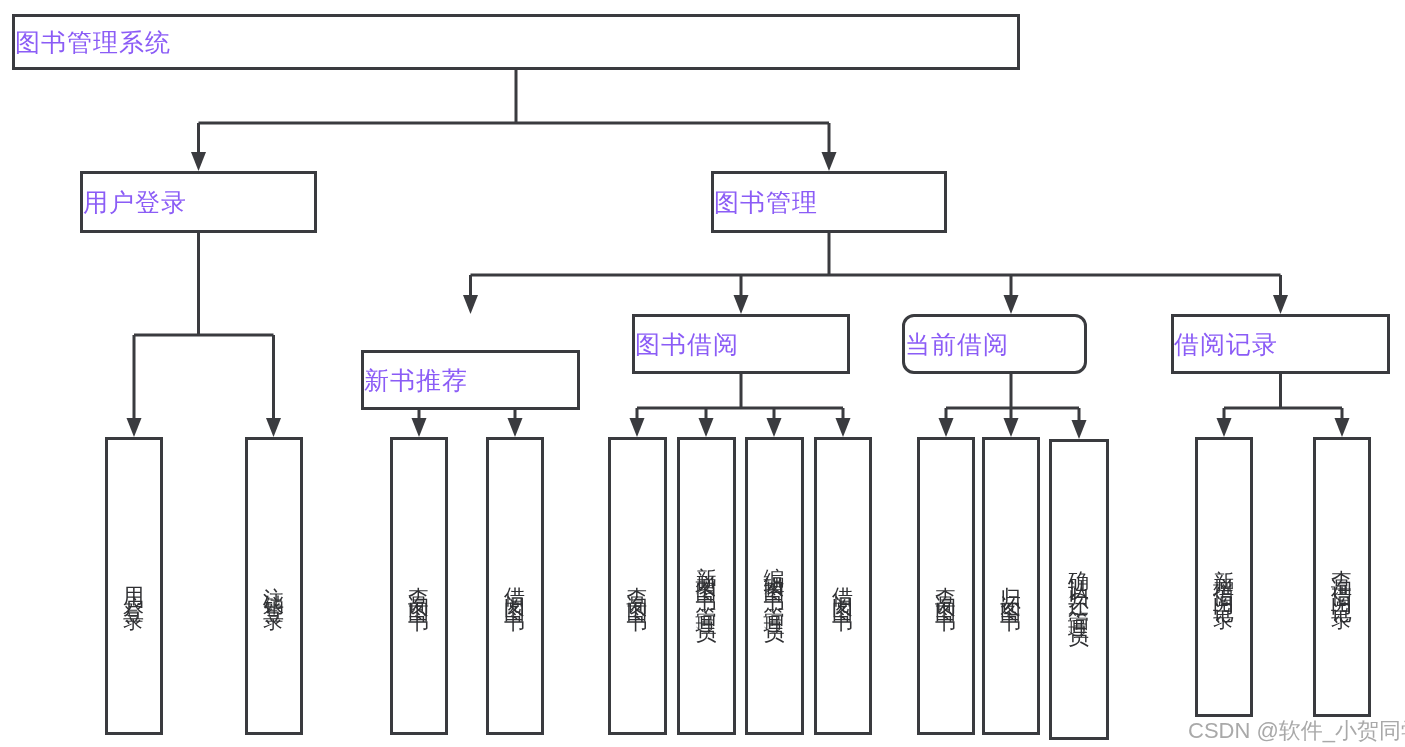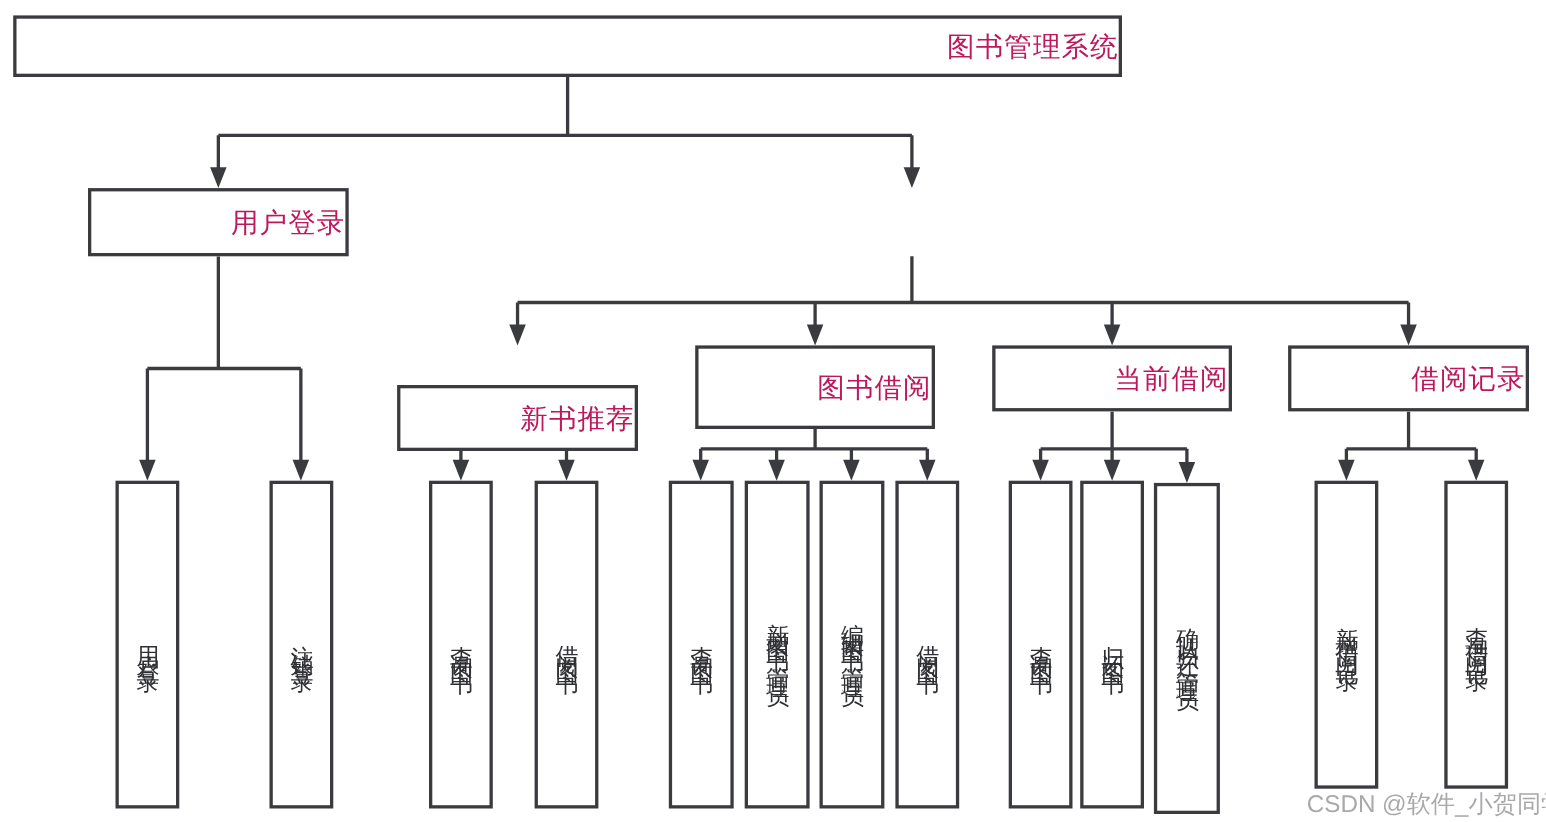--- a/index.html
+++ b/index.html
@@ -17,8 +17,8 @@
     position: absolute;
     background: #ffffff;
     border: 3px solid #3a3b3f;
-    display: flex; align-items: center; justify-content: flex-end;
-    font-size: 25px; color: #be185d;
+    display: flex; align-items: center; justify-content: flex-start;
+    font-size: 25px; color: #8b5cf6;
     letter-spacing: 1px;
     z-index: 2;
   }

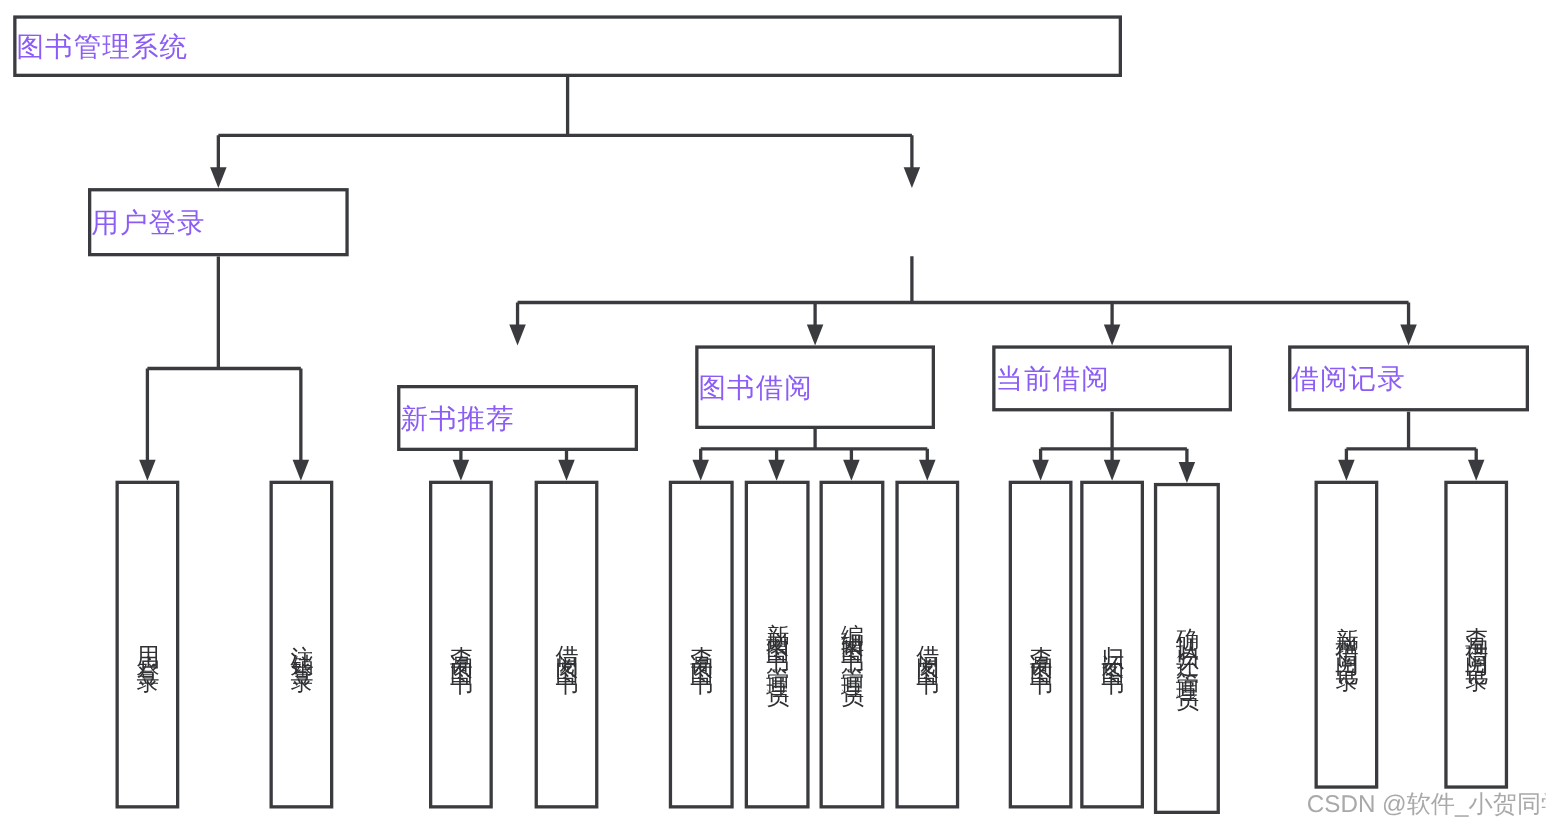--- a/index.html
+++ b/index.html
@@ -137,6 +137,9 @@
   <div class="hbox" id="b-ul">
     <span>用户登录</span>
   </div>
+  <div class="hbox" id="b-bm">
+    <span>图书管理</span>
+  </div>
 
   <div class="hbox" id="b-nb">
     <span>新书推荐</span>

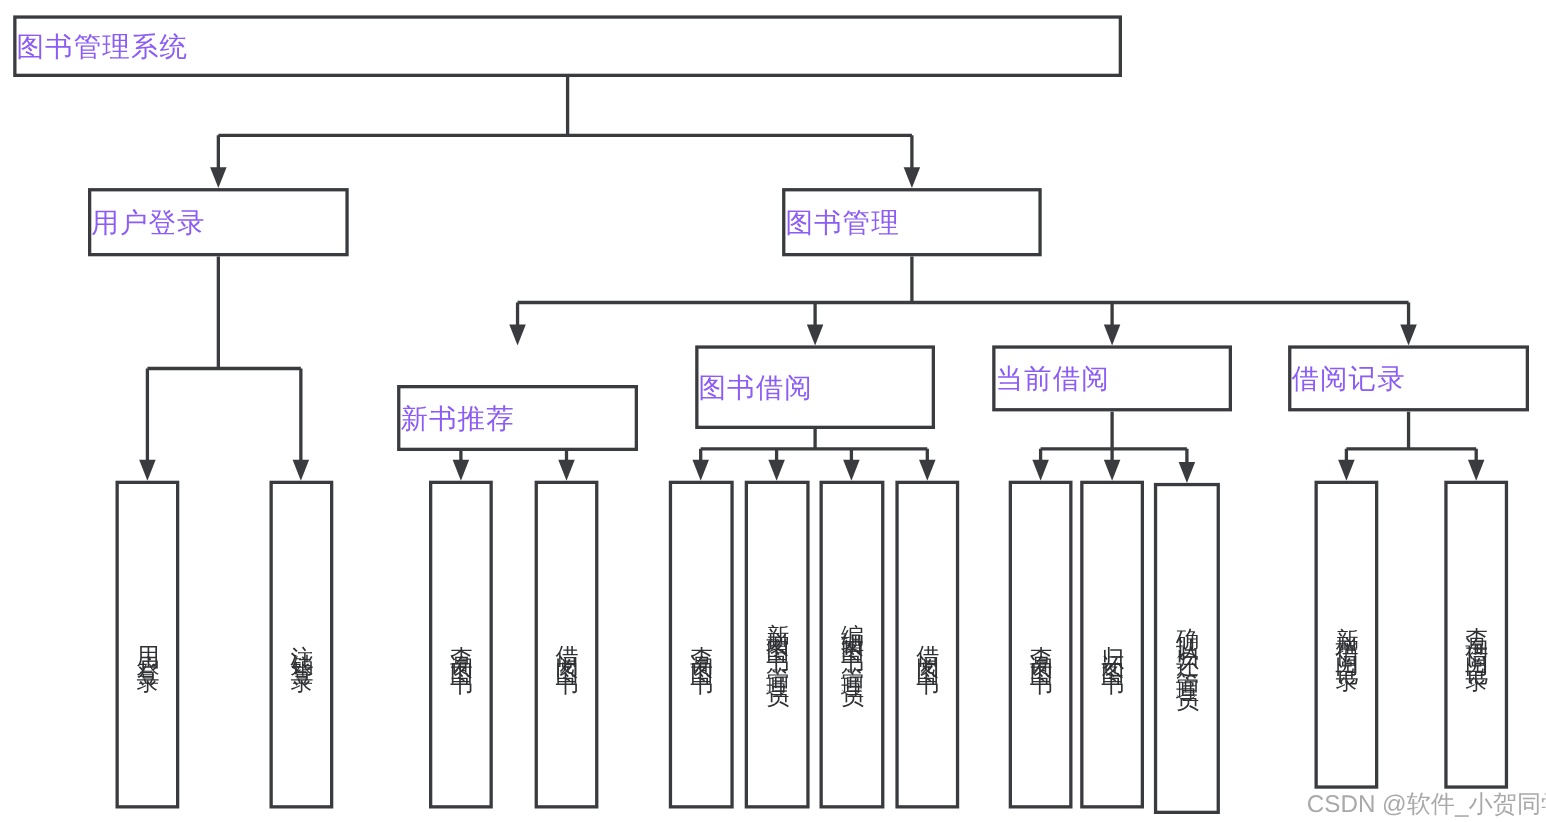--- a/index.html
+++ b/index.html
@@ -44,7 +44,7 @@
   #b-ul   { left: 80px;  top: 171px; width: 237px;  height: 62px; }
   #b-bm   { left: 711px; top: 171px; width: 236px;  height: 62px; }
   #b-nb   { left: 361px; top: 314px; width: 219px;  height: 60px; margin-top: 36px; }
-  #b-bb   { left: 632px; top: 314px; width: 218px;  height: 76px; }
+  #b-bb   { left: 632px; top: 314px; width: 218px;  height: 60px; }
   #b-cb   { left: 902px; top: 314px; width: 218px;  height: 60px; }
   #b-br   { left: 1171px;top: 314px; width: 219px;  height: 60px; }
 

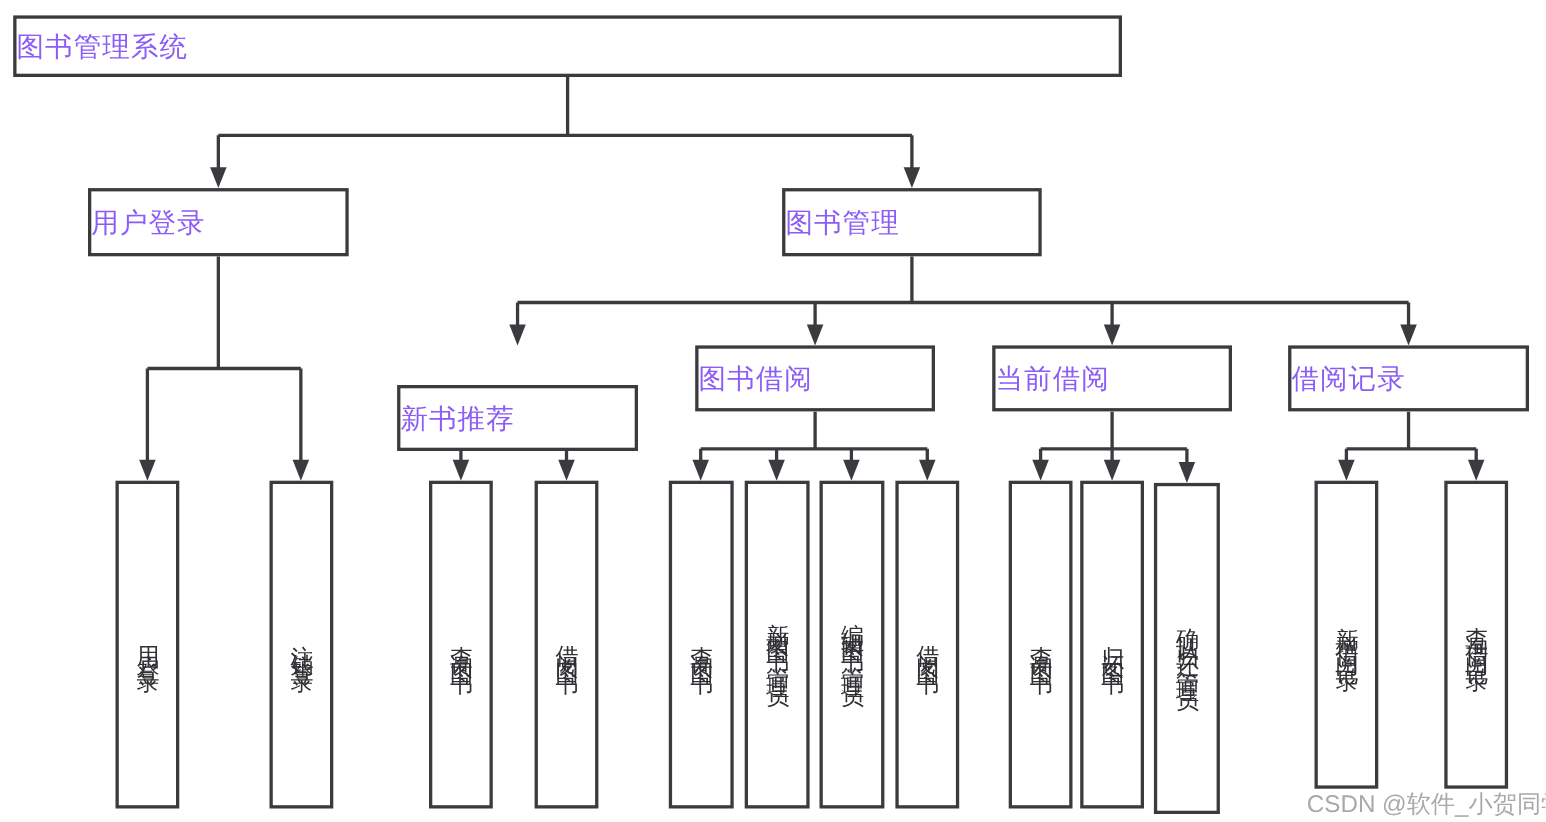--- a/index.html
+++ b/index.html
@@ -45,7 +45,7 @@
   #b-bm   { left: 711px; top: 171px; width: 236px;  height: 62px; }
   #b-nb   { left: 361px; top: 314px; width: 219px;  height: 60px; margin-top: 36px; }
   #b-bb   { left: 632px; top: 314px; width: 218px;  height: 60px; }
-  #b-cb   { left: 902px; top: 314px; width: 218px;  height: 60px; }
+  #b-cb   { left: 902px; top: 314px; width: 185px;  height: 60px; border-radius: 12px; }
   #b-br   { left: 1171px;top: 314px; width: 219px;  height: 60px; }
 
   

